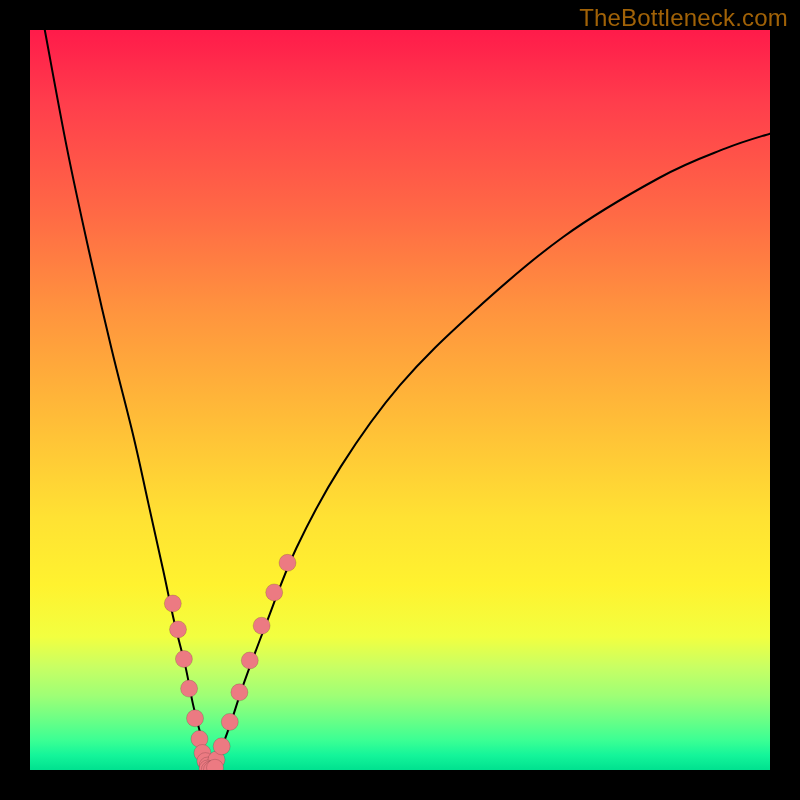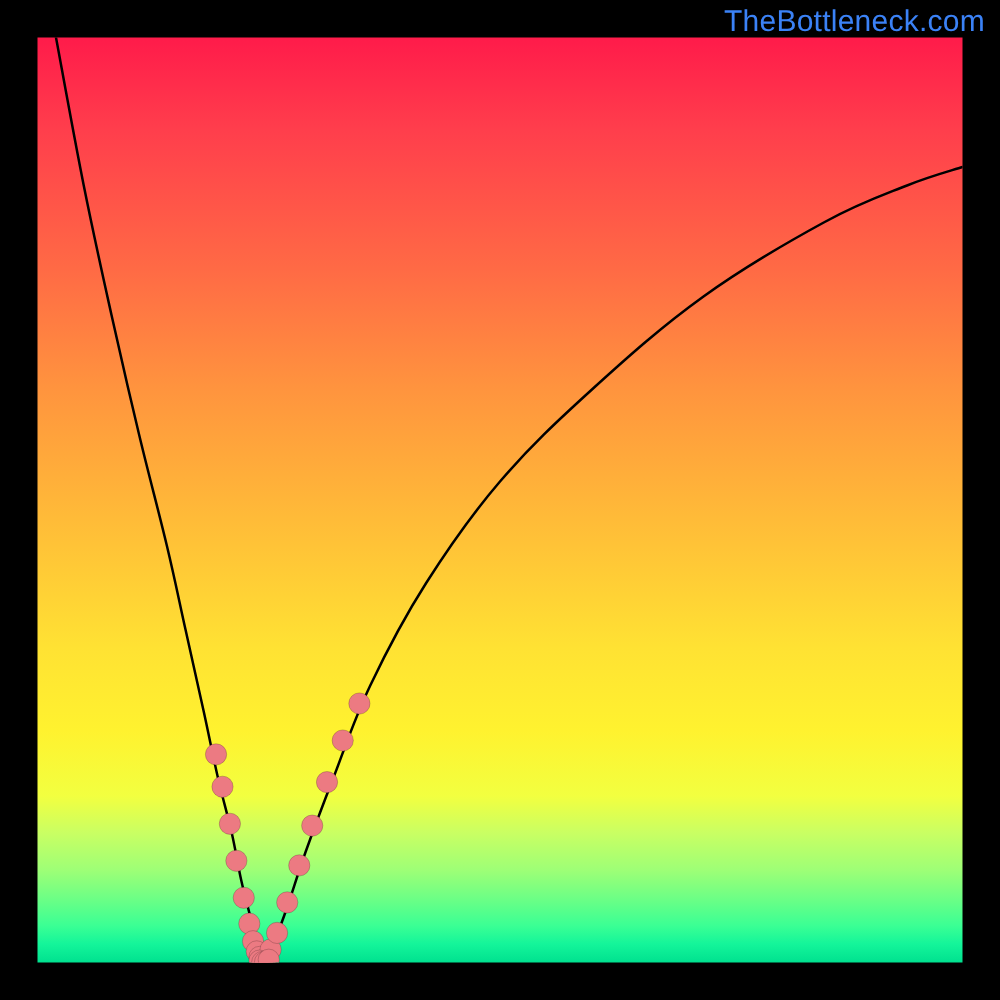--- a/index.html
+++ b/index.html
@@ -47,7 +47,7 @@
     position: absolute;
     top: 4px;
     right: 12px;
-    color: #3b82f6;
+    color: #a16207;
     font-size: 24px;
     font-weight: 500;
     letter-spacing: 0.2px;

